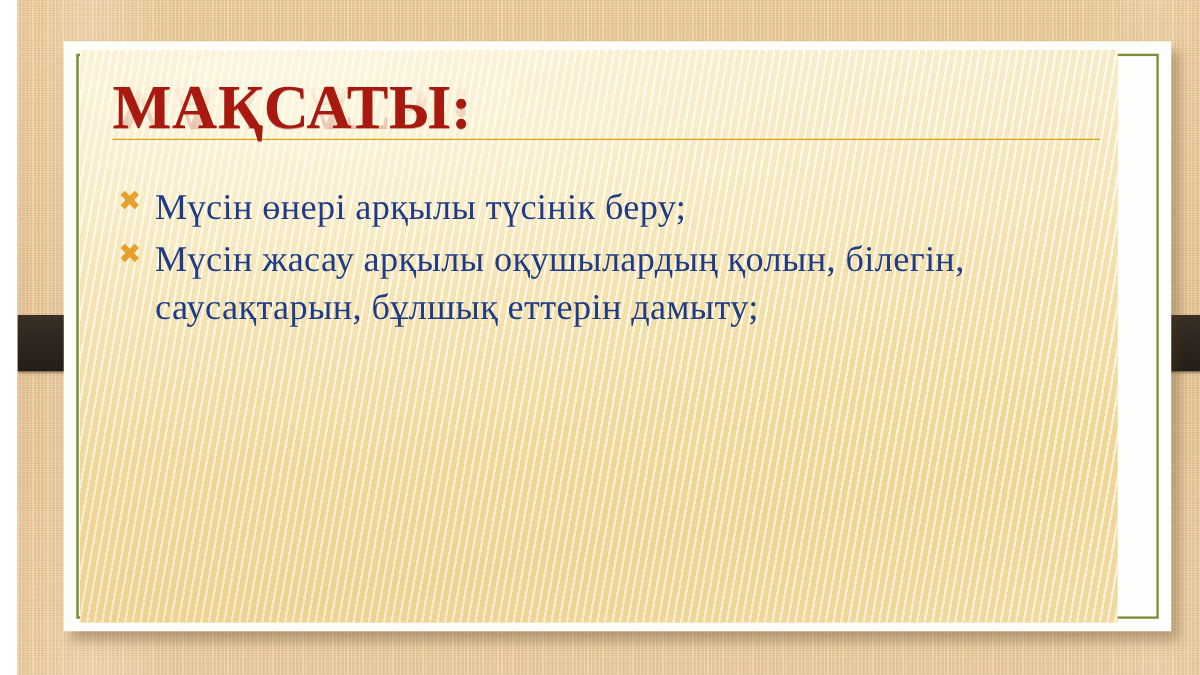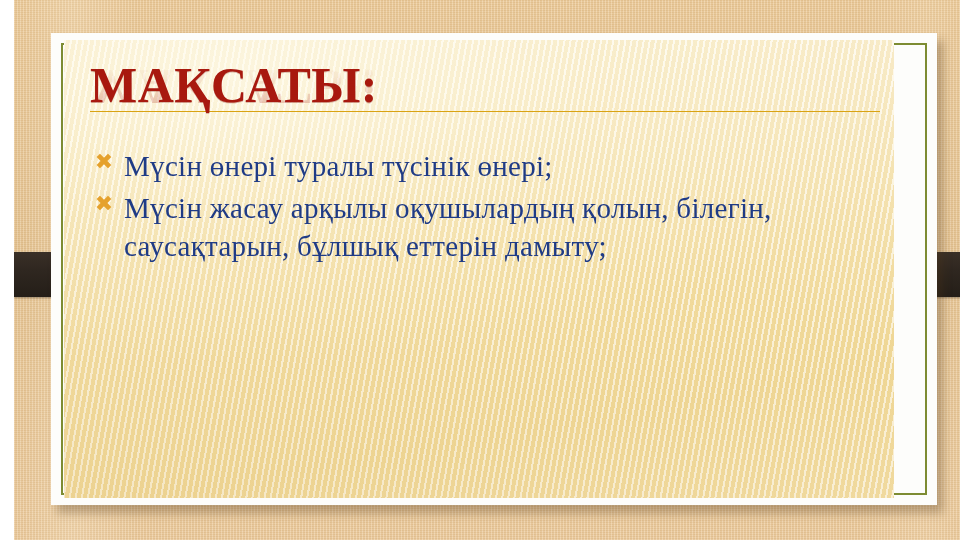--- a/index.html
+++ b/index.html
@@ -267,7 +267,7 @@
   <ul class="body-list">
     <li class="bullet-item">
       <span class="bullet-marker">✖</span>
-      <span class="bullet-text">Мүсін өнері туралы түсінік өнері;</span>
+      <span class="bullet-text">Мүсін өнері арқылы түсінік беру;</span>
     </li>
     <li class="bullet-item">
       <span class="bullet-marker">✖</span>

